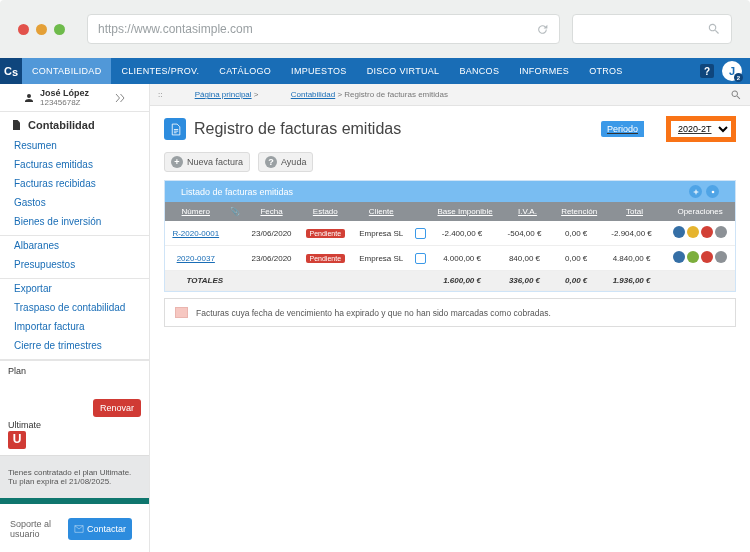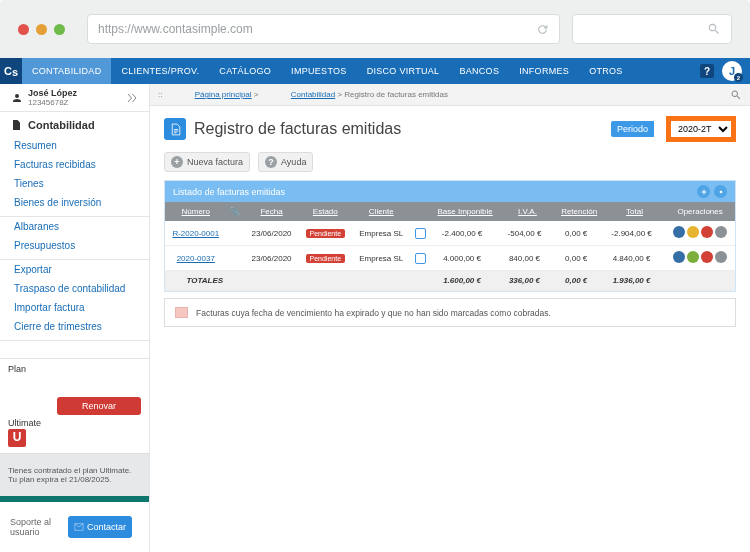--- a/index.html
+++ b/index.html
@@ -29,7 +29,7 @@
   
   .body { flex:1; display:flex; min-height:0;}
   .sidebar { width:150px; border-right:1px solid #e5e5e5; display:flex; flex-direction:column; background:#fff;}
-  .user-row { display:flex; align-items:center; gap:5px; padding:4px 11px; font-size:9px; color:#333; border-bottom:1px solid #e5e5e5;}
+  .user-row { display:flex; align-items:center; gap:5px; padding:4px 23px; font-size:9px; color:#333; border-bottom:1px solid #e5e5e5;}
   .user-row .uicon { width:12px; height:12px;}
   .user-row .expand { margin-left:auto; color:#8a8f92;}
   .user-sub { font-size:8px; color:#777;}

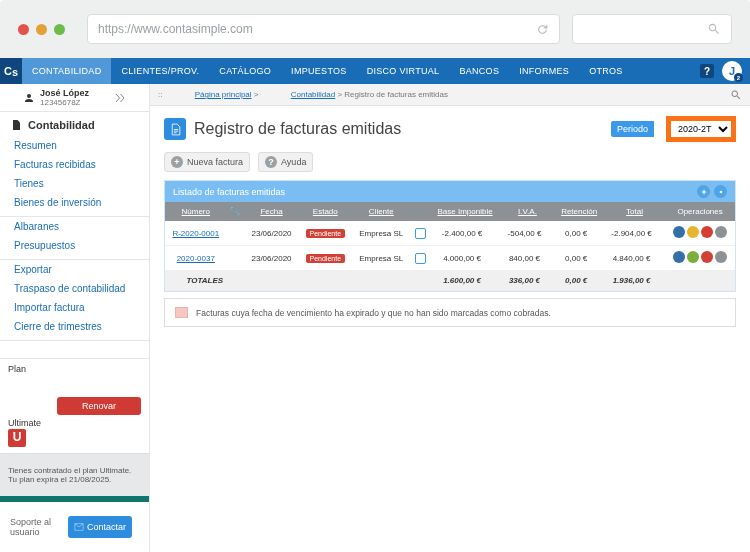--- a/index.html
+++ b/index.html
@@ -52,7 +52,7 @@
   .doc-icon { width:22px; height:22px; background:#2d8cde; border-radius:3px; display:flex; align-items:center; justify-content:center;}
   .doc-icon svg { fill:#fff;}
   .page-title { font-size:16px; color:#444;}
-  .period-box { display:flex; align-items:center; gap:12px;}
+  .period-box { display:flex; align-items:center; gap:22px;text-decoration:underline;}
   .period-label { background:#3b99e8; color:#fff; padding:3px 6px; font-size:9px; border-radius:2px 0 0 2px;}
   .period-select { border:5px solid #f97316; font-size:9px; padding:2px 3px; background:#fff;}
   .toolbar { padding:4px 14px 8px 14px; display:flex; gap:8px;}

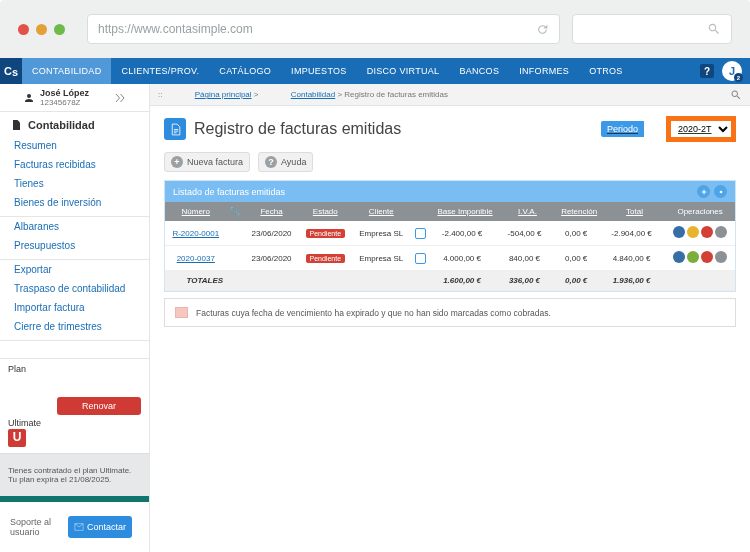--- a/index.html
+++ b/index.html
@@ -145,6 +145,7 @@
       </div>
       <div class="side-items">
         <div class="side-item">Resumen</div>
+        <div class="side-item">Facturas emitidas</div>
         <div class="side-item">Facturas recibidas</div>
         <div class="side-item">Tienes</div>
         <div class="side-item">Bienes de inversión</div>

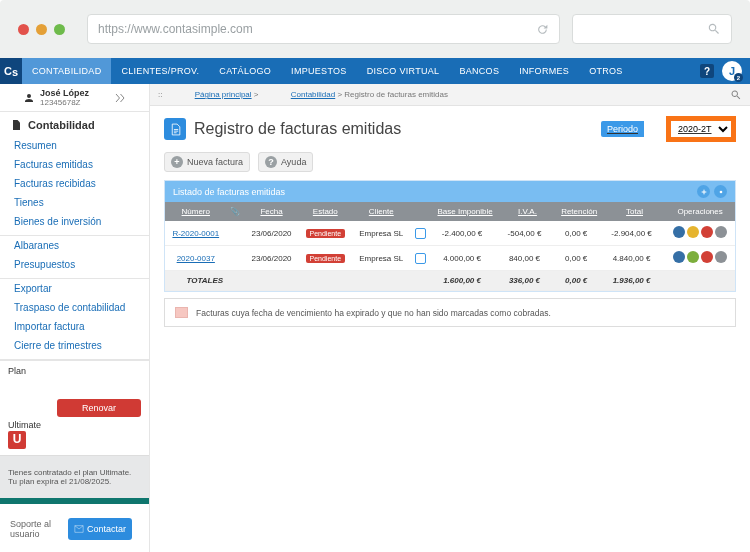--- a/index.html
+++ b/index.html
@@ -59,7 +59,7 @@
   .tool-btn { display:inline-flex; align-items:center; gap:4px; background:#f1f1f1; border:1px solid #dcdcdc; border-radius:3px; padding:3px 6px; font-size:9px; color:#555; cursor:pointer;}
   .tool-btn .circ { width:12px; height:12px; border-radius:50%; background:#9aa0a3; color:#fff; display:inline-flex; align-items:center; justify-content:center; font-size:9px; font-weight:bold;}
   .panel { margin:0 14px; border:1px solid #cfe4f7;}
-  .panel-head { background:#79bdf2; color:#fff; padding:4px 8px; font-size:9px; display:flex; align-items:center; justify-content:space-between;}
+  .panel-head { background:#79bdf2; color:#fff; padding:4px 16px; font-size:9px; display:flex; align-items:center; justify-content:space-between;}
   .panel-head .phr { display:flex; gap:4px;}
   .phr .b { width:13px; height:13px; border-radius:50%; background:#4fa4e6; display:inline-flex; align-items:center; justify-content:center;}
   table.inv { width:100%; border-collapse:collapse; font-size:8px;}

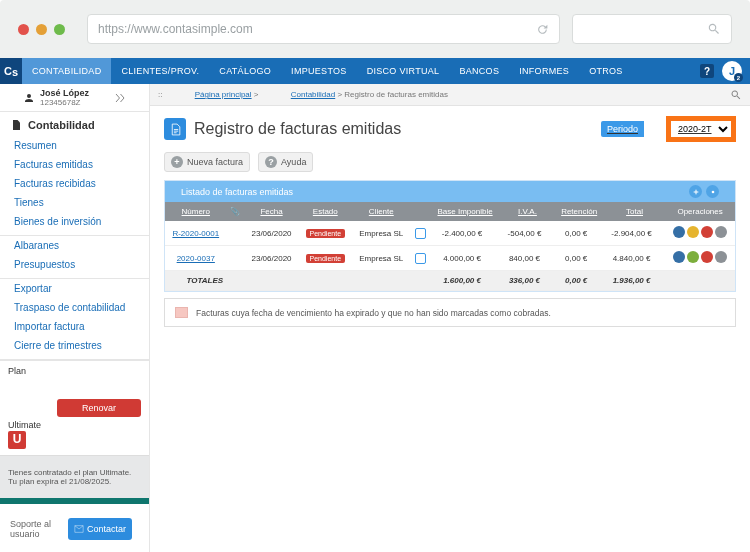--- a/index.html
+++ b/index.html
@@ -147,7 +147,7 @@
         <div class="side-item">Resumen</div>
         <div class="side-item">Facturas emitidas</div>
         <div class="side-item">Facturas recibidas</div>
-        <div class="side-item">Tienes</div>
+        <div class="side-item">Gastos</div>
         <div class="side-item">Bienes de inversión</div>
       </div>
       <div class="side-items">

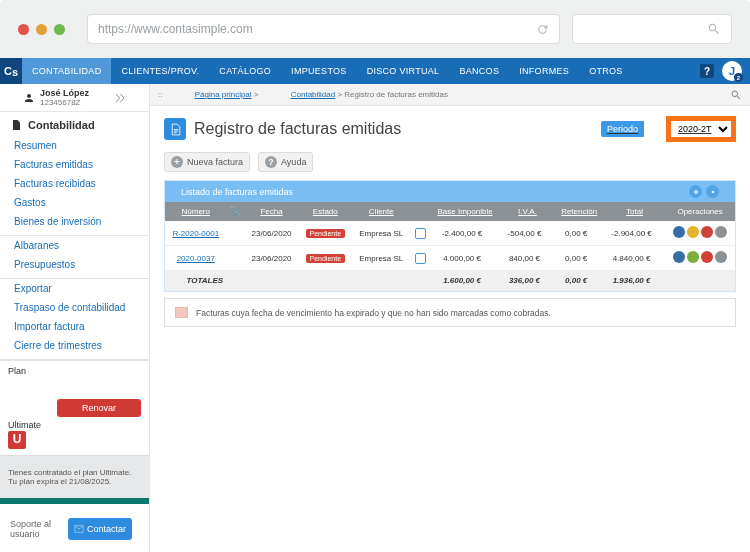--- a/index.html
+++ b/index.html
@@ -39,7 +39,7 @@
   .side-items + .side-items { border-top:none;}
   .plan-box { margin-top:auto; padding:6px 8px; display:flex; align-items:center; gap:6px; border-top:1px solid #e5e5e5; position:relative;}
   .plan-logo { width:18px; height:18px; background:#d03a34; color:#fff; font-weight:bold; display:flex; align-items:center; justify-content:center; border-radius:2px; font-size:12px;}
-  .renew-btn { background:#d03a34; color:#fff; border:none; border-radius:3px; padding:4px 25px; font-size:9px; cursor:pointer;}
+  .renew-btn { background:#d03a34; color:#fff; border:none; border-radius:3px; padding:4px 7px; font-size:9px; cursor:pointer;}
   .plan-msg { background:#e7e8e9; padding:12px 8px; font-size:8px; color:#555; border-top:1px solid #ddd;}
   .support { padding:14px 10px; font-size:9px; color:#666; display:flex; align-items:center; gap:8px; border-top:6px solid #0f766e;}
   .contact-btn { background:#2d8cde; color:#fff; border:none; border-radius:3px; padding:6px 6px; font-size:9px; cursor:pointer; display:inline-flex; align-items:center; gap:3px;}

